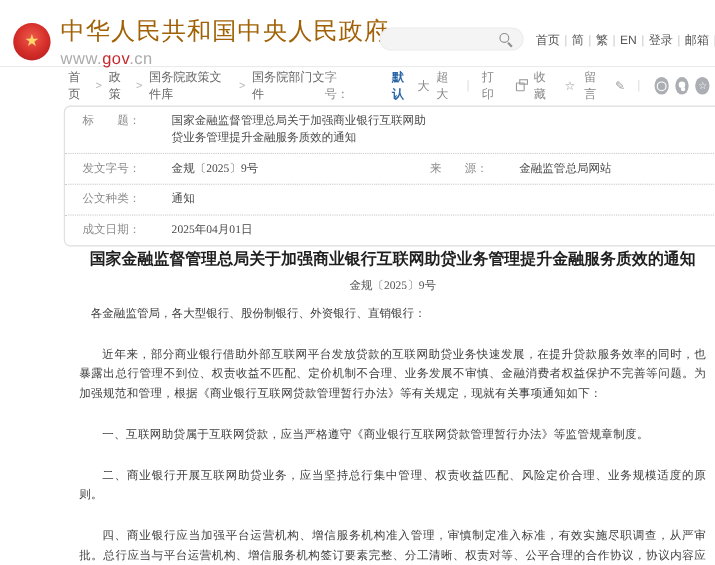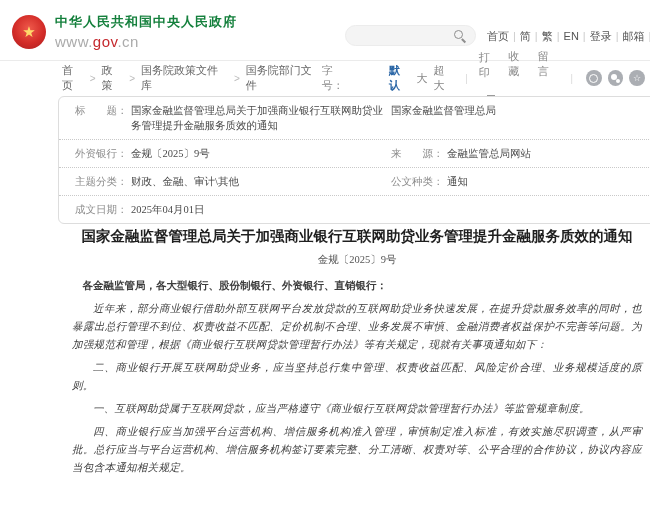--- a/index.html
+++ b/index.html
@@ -13,7 +13,7 @@
   .emblem { width: 34px; height: 34px; border-radius: 50%; flex: 0 0 34px;
     background: radial-gradient(circle at 50% 40%, #ef5a4b 0%, #d32c28 55%, #a81d1f 100%);
     color: #ffd96b; display: flex; align-items: center; justify-content: center; font-size: 15px; line-height: 1; }
-  .site-title { color: #15803d; font-weight: bold; font-size: 13px; letter-spacing: 1px; cursor: pointer; }
+  .site-title { color: #a16207; font-weight: normal; font-size: 22px; letter-spacing: 1px; cursor: pointer; }
   .site-url { font-size: 15px; color: #ababab; margin-top: 2px; letter-spacing: .5px; }
   .site-url .mid { color: #c5292e; }
   .search-box { position: absolute; left: 345px; top: 25px; width: 131px; height: 21px;

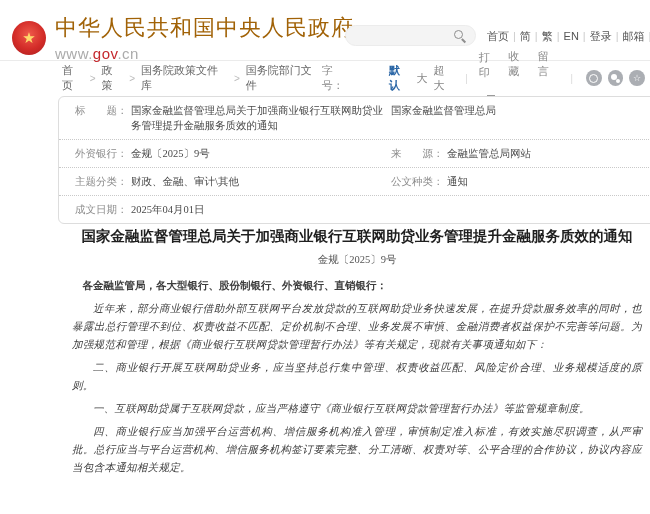--- a/index.html
+++ b/index.html
@@ -37,7 +37,7 @@
   .fs-opt { margin: 0 3px; cursor: pointer; color: #888; }
   .fs-opt.active { color: #2a66a6; font-weight: bold; margin-left: 35px; }
   .pipe { color: #ddd; margin: 0 7px; }
-  .tool-btn { display: inline-flex; align-items: center; gap: 16px; margin: 0 4px; color: #888; cursor: pointer; flex-direction: column; }
+  .tool-btn { display: inline-flex; align-items: center; gap: 16px; margin: 0 4px; color: #888; cursor: pointer; }
   .printer { position: relative; width: 12px; height: 8px; border: 1px solid #9a9a9a; border-radius: 1px; margin-top: 2px; }
   .printer::before { content: ""; position: absolute; left: 2px; top: -4px; width: 6px; height: 3px; border: 1px solid #9a9a9a; }
   .glyph { font-size: 11px; color: #999; }

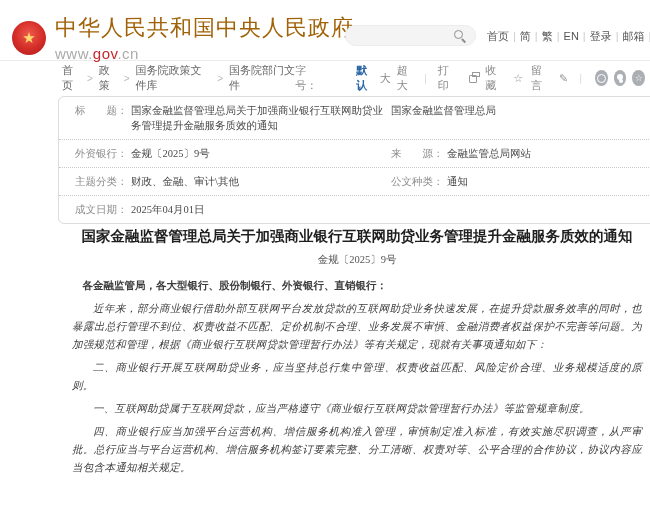--- a/index.html
+++ b/index.html
@@ -54,7 +54,7 @@
     font-family: "Liberation Serif", "DejaVu Serif", serif; font-size: 10.5px; color: #4a4a4a; }
   .info-row { display: flex; padding: 6px 0 6px 16px; }
   .info-row + .info-row { border-top: 1px dotted #c9c9c9; }
-  .cell { display: flex; line-height: 15px; }
+  .cell { display: flex; line-height: 15px; gap: 25px; }
   .cell.left { width: 316px; flex: 0 0 316px; }
   .cell.right { flex: 1; }
   .lbl { color: #8c8c8c; flex: 0 0 56px; white-space: nowrap; }

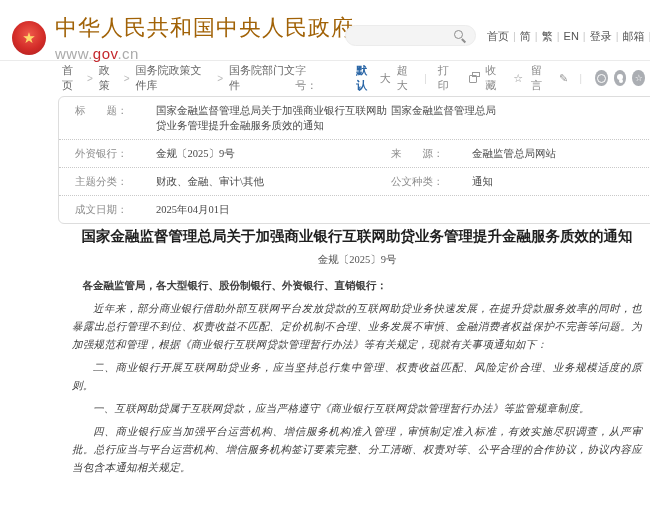--- a/index.html
+++ b/index.html
@@ -131,7 +131,6 @@
         <span class="val">国家金融监督管理总局关于加强商业银行互联网助贷业务管理提升金融服务质效的通知</span>
       </div>
       <div class="cell right">
-        <span class="val">国家金融监督管理总局</span>
       </div>
     </div>
     <div class="info-row">

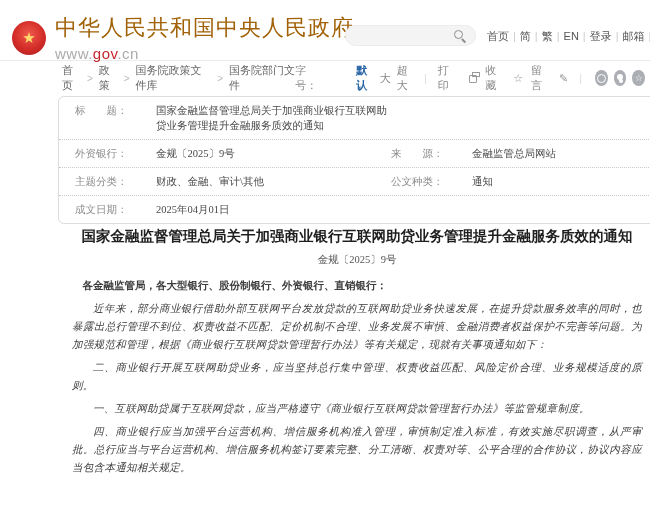--- a/index.html
+++ b/index.html
@@ -135,7 +135,7 @@
     </div>
     <div class="info-row">
       <div class="cell left">
-        <span class="lbl">外资银行：</span>
+        <span class="lbl">发文字号：</span>
         <span class="val">金规〔2025〕9号</span>
       </div>
       <div class="cell right">

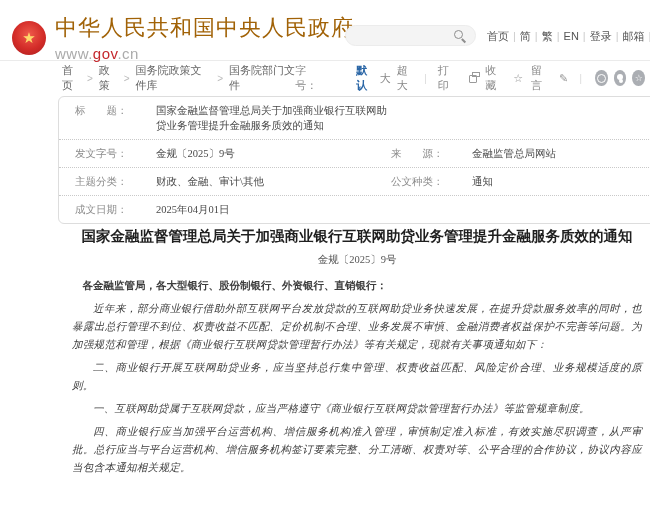--- a/index.html
+++ b/index.html
@@ -144,10 +144,6 @@
       </div>
     </div>
     <div class="info-row">
-      <div class="cell left">
-        <span class="lbl">主题分类：</span>
-        <span class="val">财政、金融、审计\其他</span>
-      </div>
       <div class="cell right">
         <span class="lbl">公文种类：</span>
         <span class="val">通知</span>

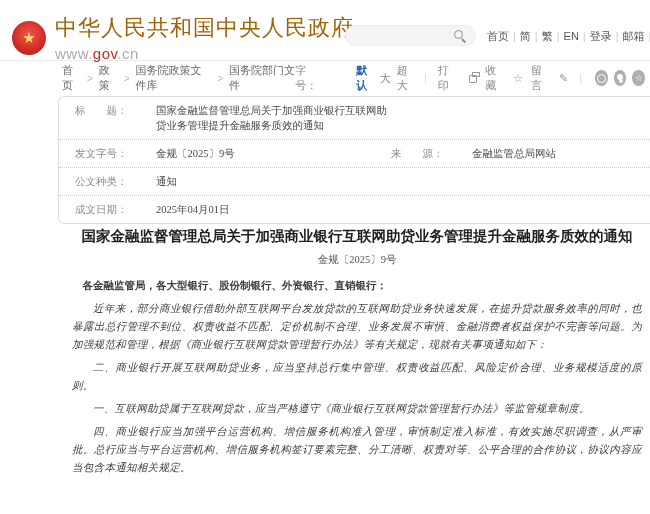--- a/index.html
+++ b/index.html
@@ -65,7 +65,7 @@
     font-family: "Liberation Serif", "DejaVu Serif", serif; color: #3d3d3d; }
   .doc-title { text-align: center; font-size: 14.5px; font-weight: bold; color: #1f1f1f; line-height: 20px; }
   .doc-num { text-align: center; font-size: 10.5px; color: #555; margin-top: 7px; }
-  .salutation { font-size: 10.5px; line-height: 18px; margin-top: 10px; text-indent: 1em; font-weight: bold; }
+  .salutation { font-size: 10.5px; line-height: 18px; margin-top: 10px; text-indent: 1em; }
   .body-p { font-size: 10.5px; line-height: 18px; margin-top: 5px; text-indent: 2em;
     text-align: justify; letter-spacing: .3px; font-style: italic; }
 </style>

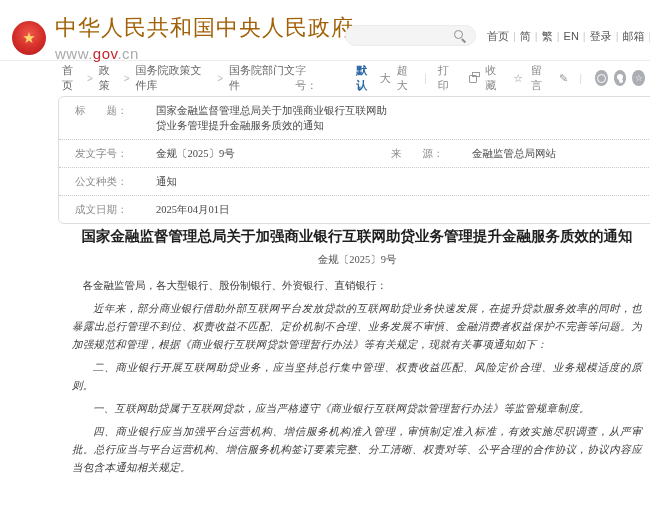--- a/index.html
+++ b/index.html
@@ -66,8 +66,8 @@
   .doc-title { text-align: center; font-size: 14.5px; font-weight: bold; color: #1f1f1f; line-height: 20px; }
   .doc-num { text-align: center; font-size: 10.5px; color: #555; margin-top: 7px; }
   .salutation { font-size: 10.5px; line-height: 18px; margin-top: 10px; text-indent: 1em; }
-  .body-p { font-size: 10.5px; line-height: 18px; margin-top: 5px; text-indent: 2em;
-    text-align: justify; letter-spacing: .3px; font-style: italic; }
+  .body-p { font-size: 10.5px; line-height: 18px; margin-top: 19px; text-indent: 2em;
+    text-align: justify; letter-spacing: .3px; }
 </style>
 </head>
 <body>

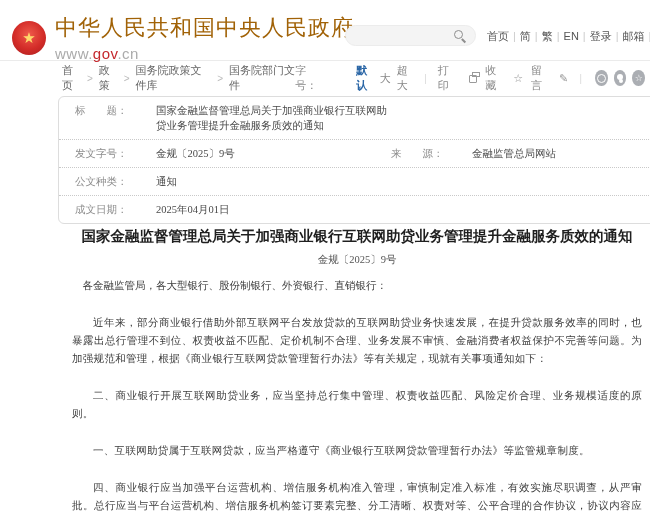--- a/index.html
+++ b/index.html
@@ -162,8 +162,8 @@
     <div class="doc-num">金规〔2025〕9号</div>
     <p class="salutation">各金融监管局，各大型银行、股份制银行、外资银行、直销银行：</p>
     <p class="body-p">近年来，部分商业银行借助外部互联网平台发放贷款的互联网助贷业务快速发展，在提升贷款服务效率的同时，也暴露出总行管理不到位、权责收益不匹配、定价机制不合理、业务发展不审慎、金融消费者权益保护不完善等问题。为加强规范和管理，根据《商业银行互联网贷款管理暂行办法》等有关规定，现就有关事项通知如下：</p>
+    <p class="body-p">一、互联网助贷属于互联网贷款，应当严格遵守《商业银行互联网贷款管理暂行办法》等监管规章制度。</p>
     <p class="body-p">二、商业银行开展互联网助贷业务，应当坚持总行集中管理、权责收益匹配、风险定价合理、业务规模适度的原则。</p>
-    <p class="body-p">一、互联网助贷属于互联网贷款，应当严格遵守《商业银行互联网贷款管理暂行办法》等监管规章制度。</p>
     <p class="body-p">四、商业银行应当加强平台运营机构、增信服务机构准入管理，审慎制定准入标准，有效实施尽职调查，从严审批。总行应当与平台运营机构、增信服务机构签订要素完整、分工清晰、权责对等、公平合理的合作协议，协议内容应当包含本通知相关规定。</p>
 
   </main>

